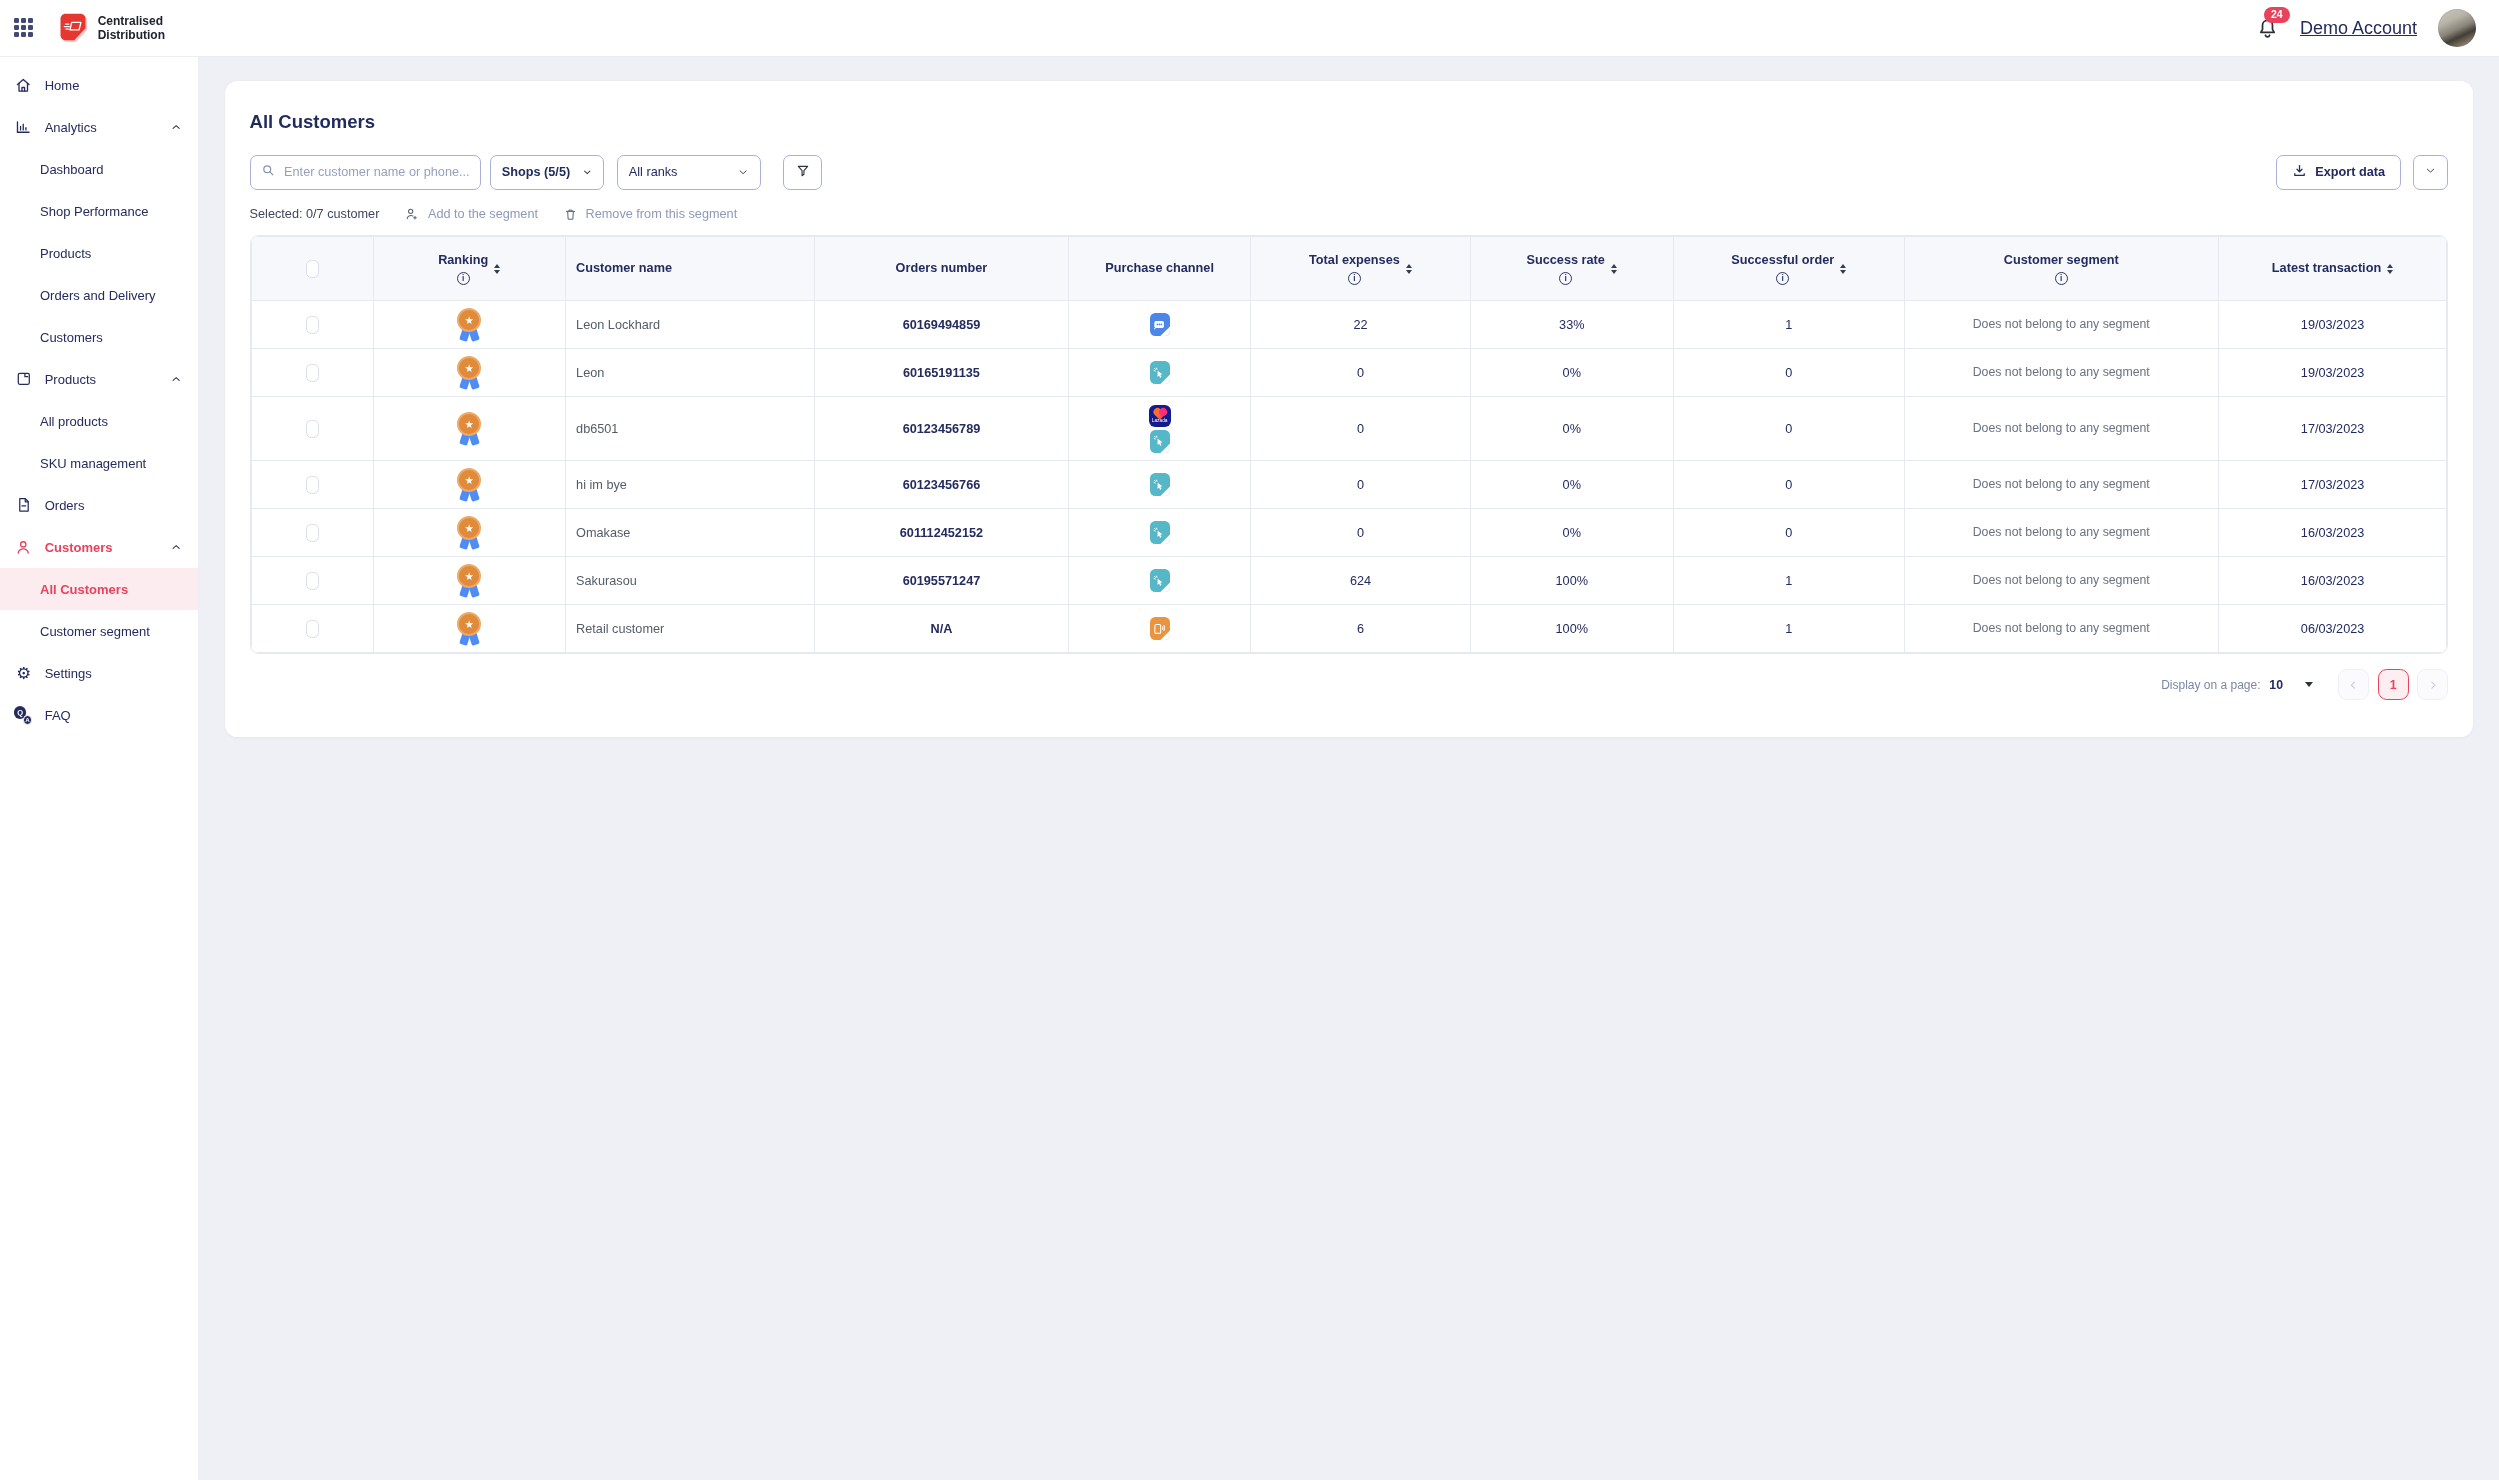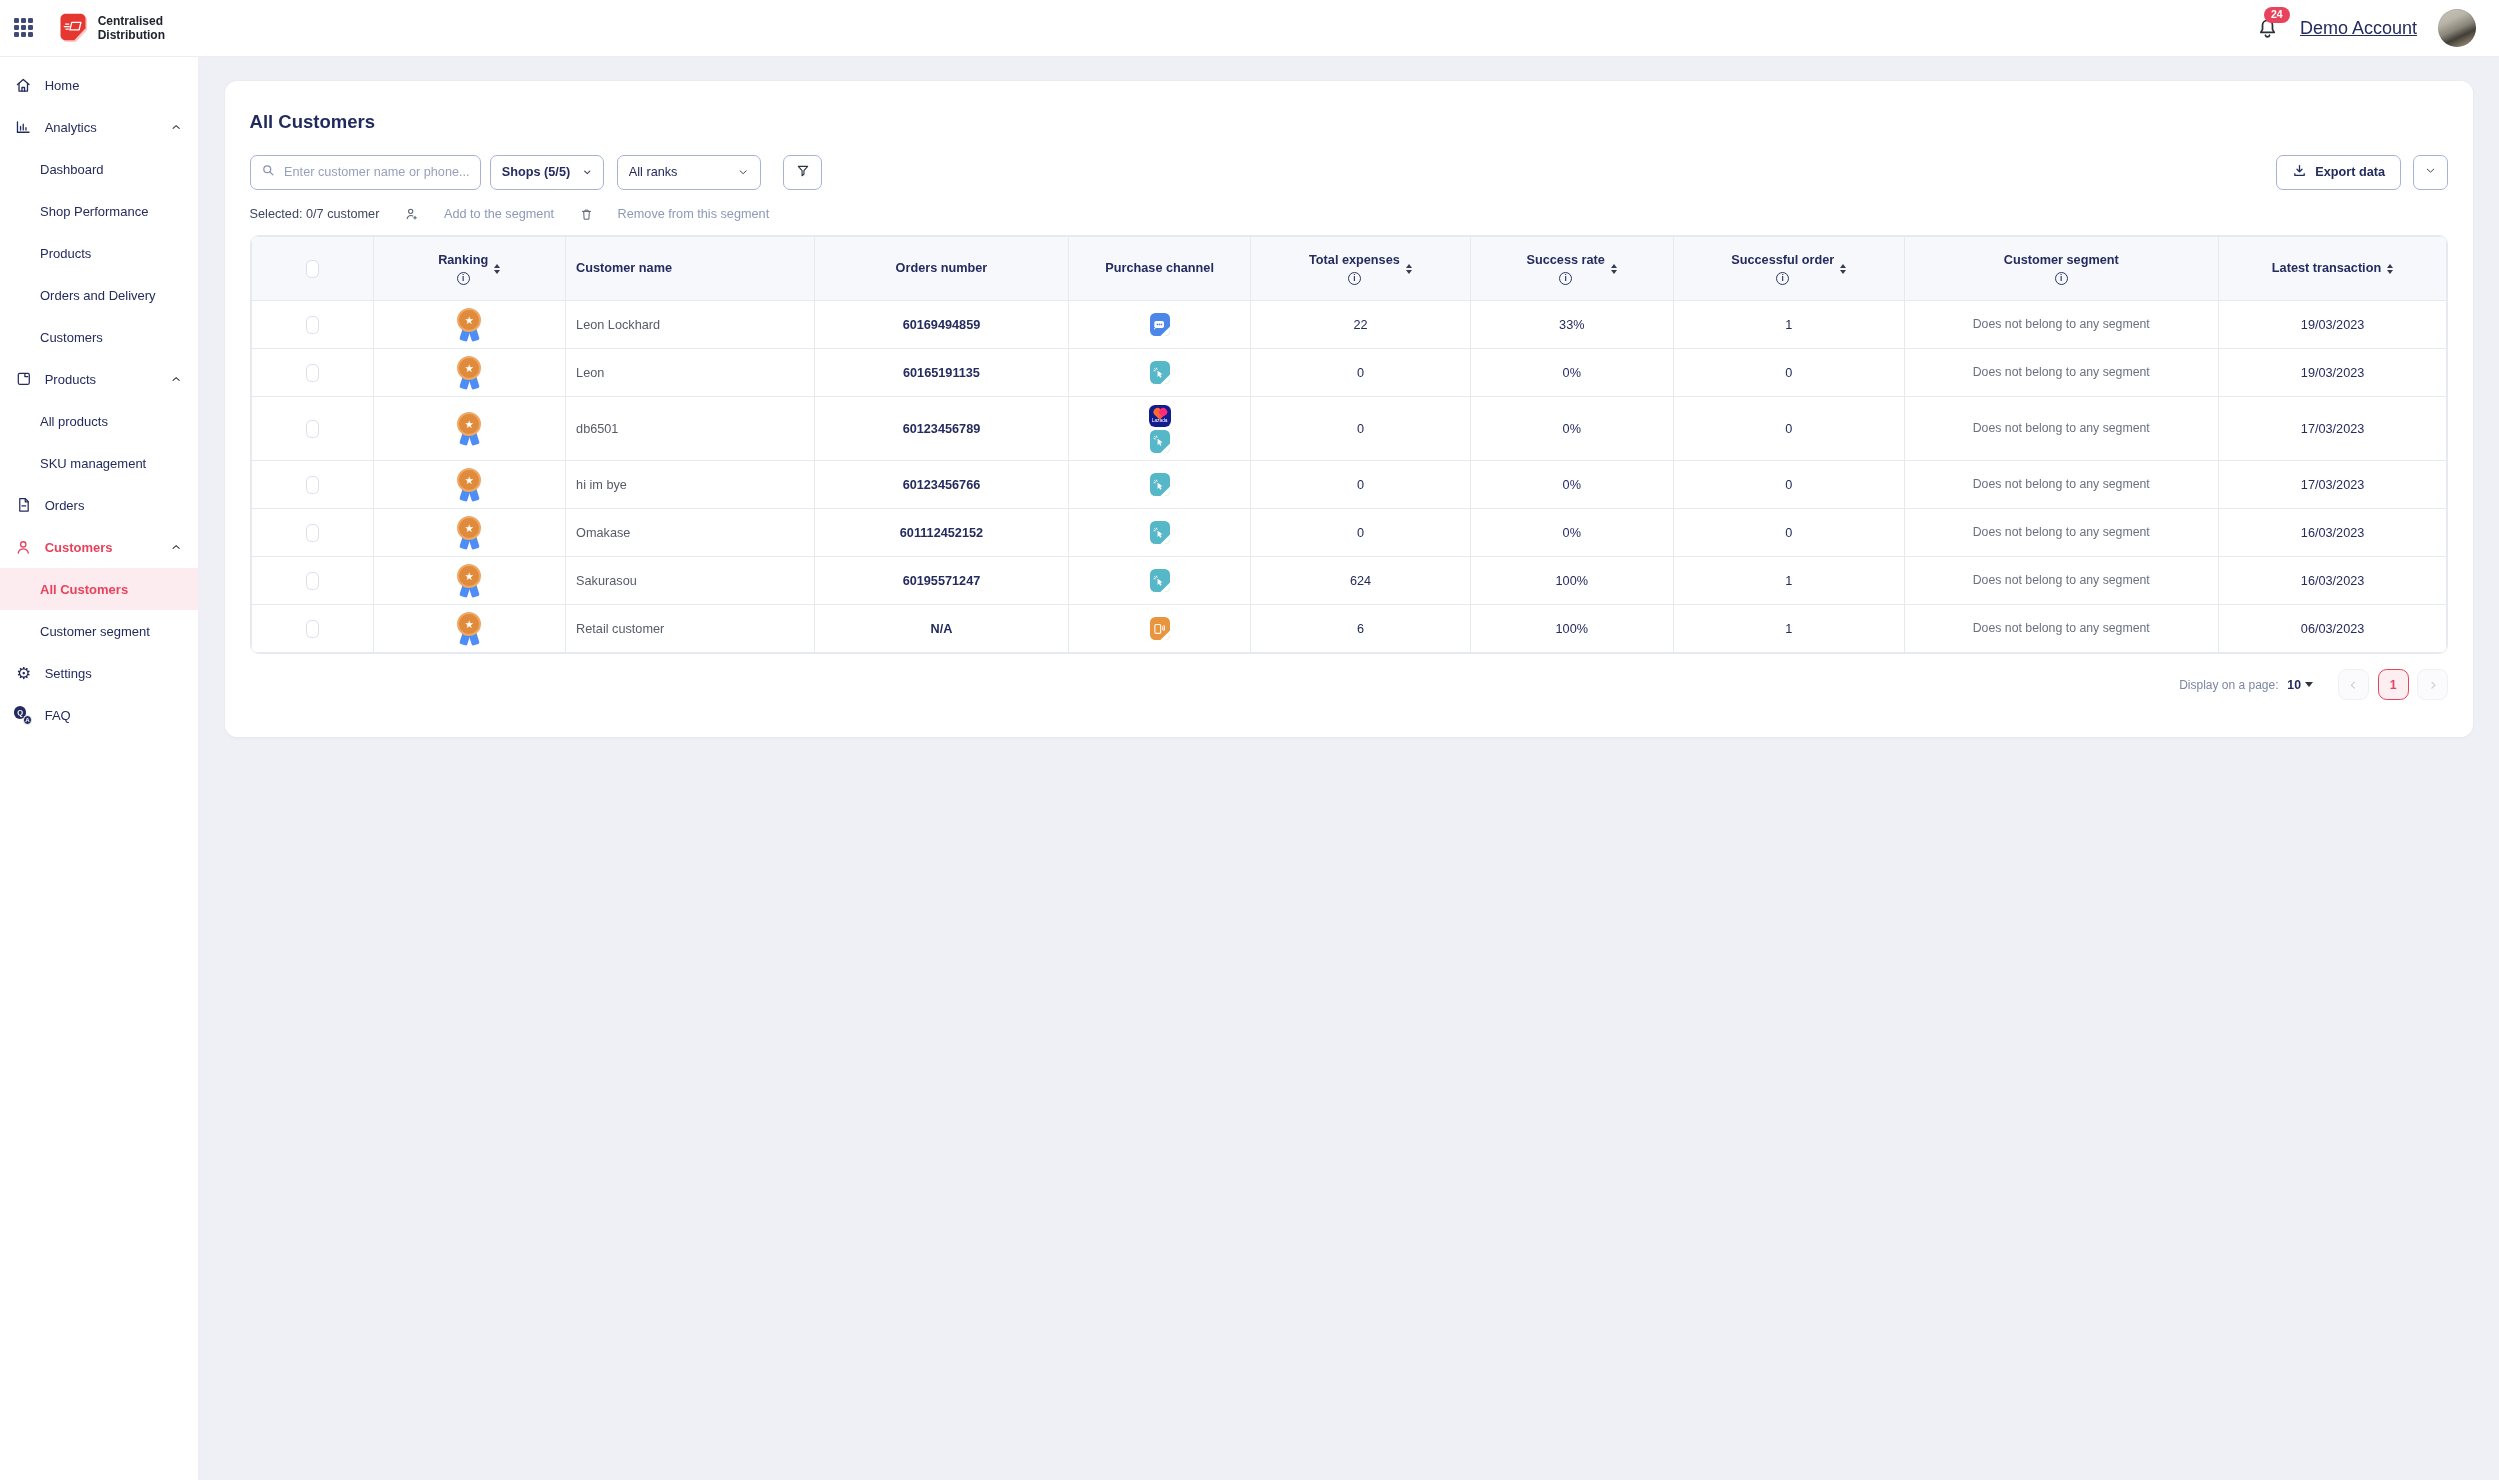--- a/index.html
+++ b/index.html
@@ -69,7 +69,7 @@
     display:grid;place-items:center;color:#3c4257;cursor:pointer;background:#fff;}
 
   .select-row{display:flex;align-items:center;gap:24.6px;margin-top:16.7px;font-size:12.7px;color:#3f4660;}
-  .seg-link{display:flex;align-items:center;gap:24px;color:#8d99b8;cursor:pointer;}
+  .seg-link{display:flex;align-items:center;gap:8px;color:#8d99b8;cursor:pointer;}
   .seg-link .lic{color:#5a6170;display:grid;place-items:center;}
 
   

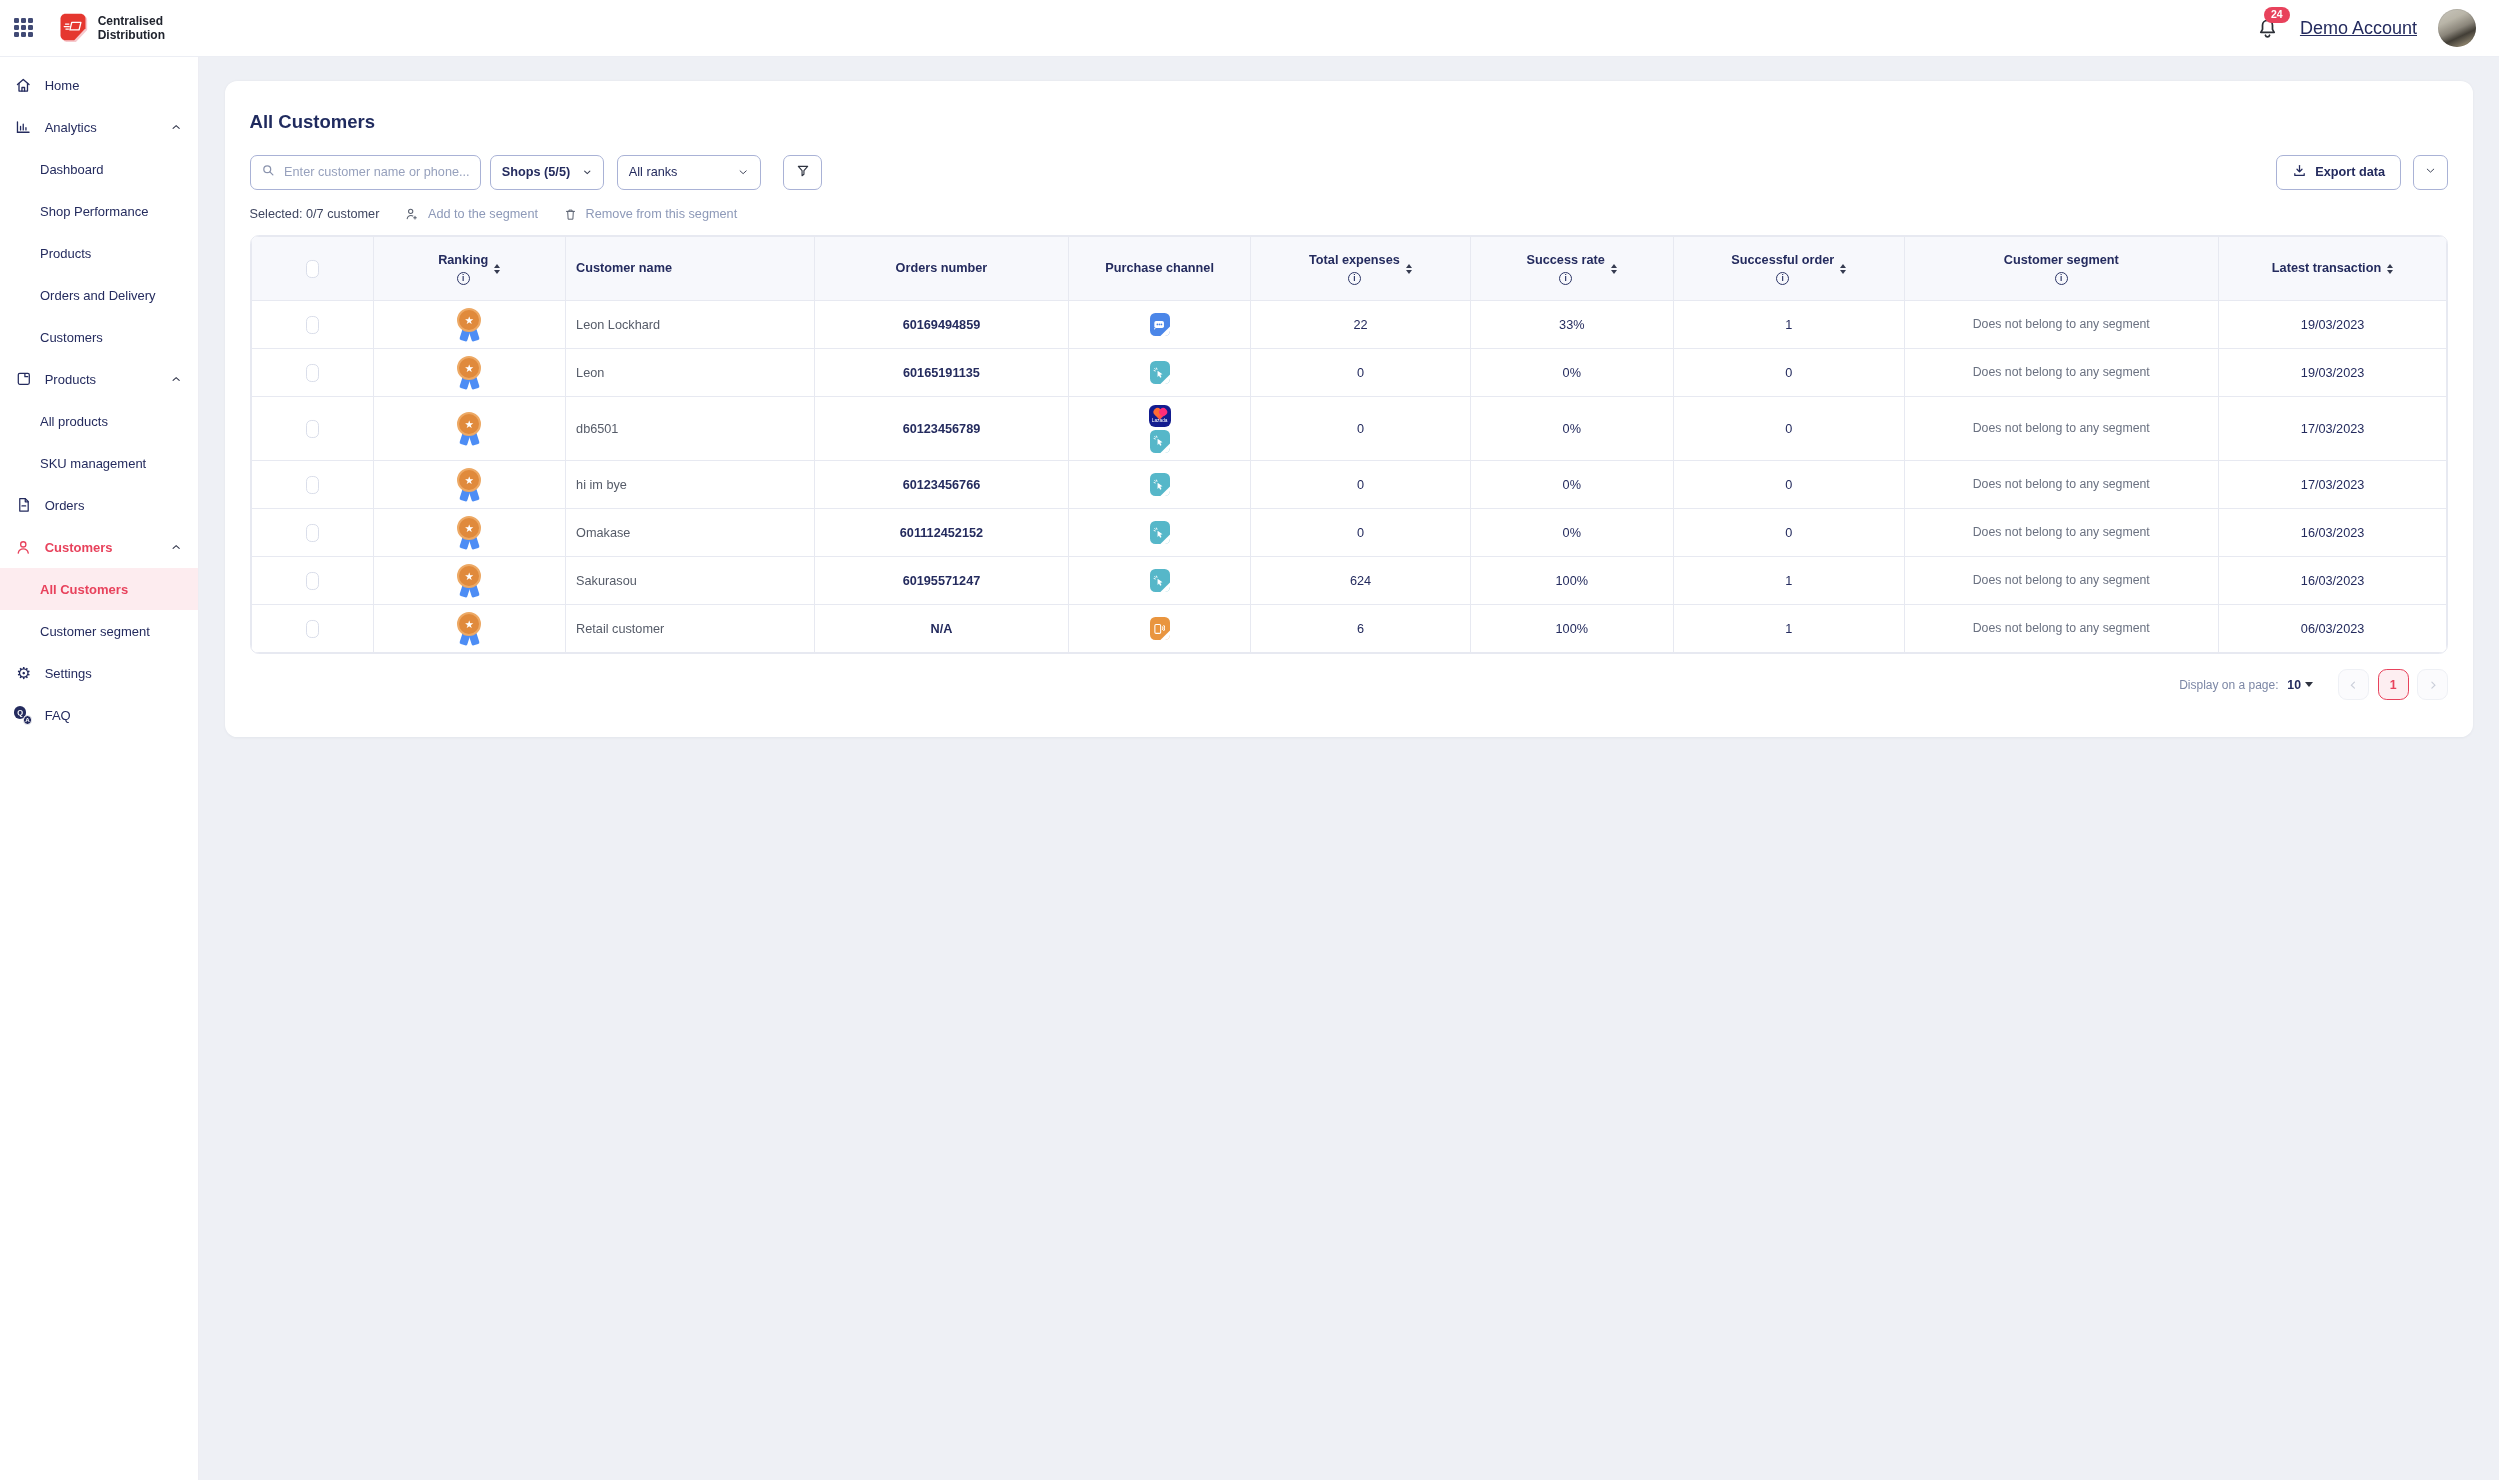--- a/index.html
+++ b/index.html
@@ -129,7 +129,7 @@
   
   .pag-row{display:flex;align-items:center;justify-content:flex-end;gap:8.8px;margin-top:15px;}
   .pag-label{font-size:12px;color:#7c87a5;}
-  .pag-size{display:flex;align-items:center;gap:4px;font-size:12.3px;font-weight:700;
+  .pag-size{display:flex;align-items:center;gap:22px;font-size:12.3px;font-weight:700;
     color:#242b5e;cursor:pointer;margin-right:16px;}
   .caret{width:0;height:0;border-left:4.4px solid transparent;border-right:4.4px solid transparent;
     border-top:5.3px solid #2e3340;}

